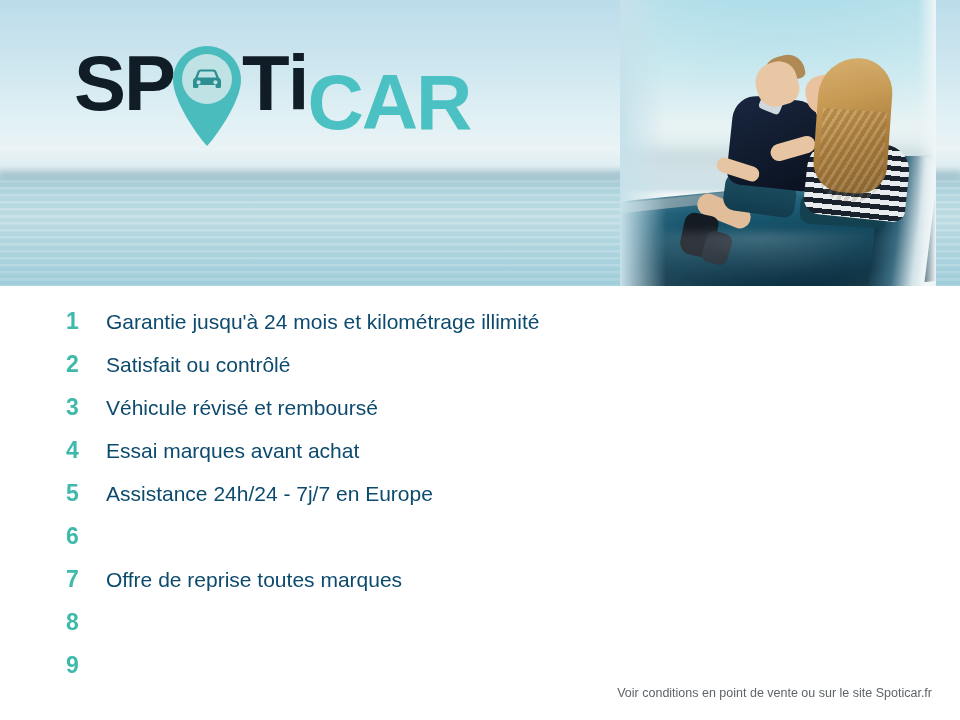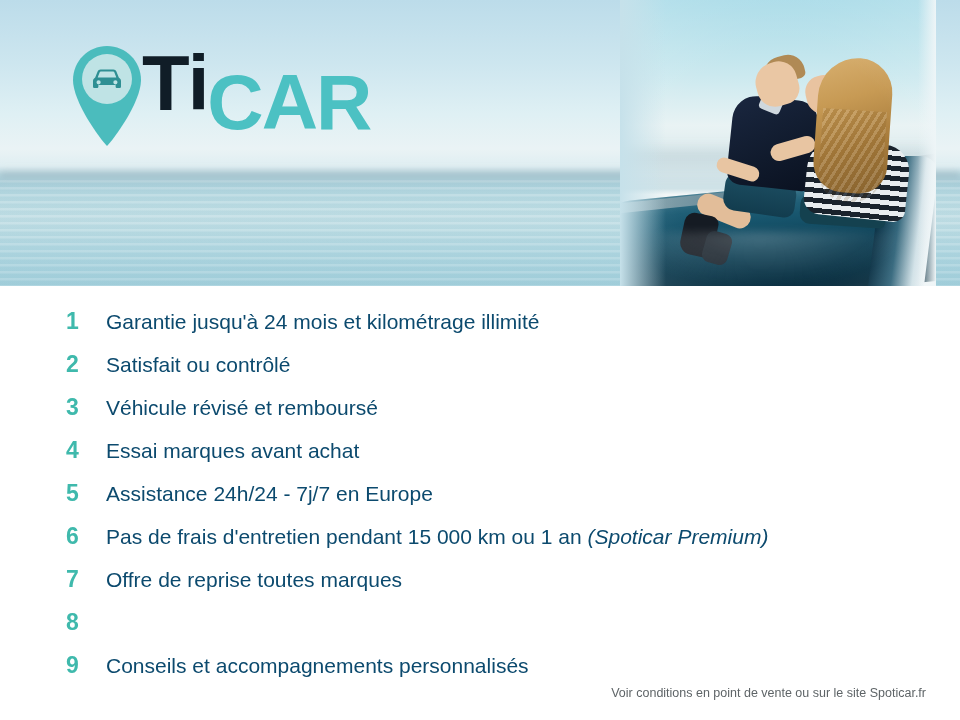--- a/index.html
+++ b/index.html
@@ -450,6 +450,7 @@
     </div>
 
     <div class="logo">
+      <span class="logo-text logo-dark">SP</span>
       <span class="pin-wrap">
         <svg width="74" height="104" viewBox="0 0 74 104" xmlns="http://www.w3.org/2000/svg">
           <path d="M37 2 C18.2 2 3 17.2 3 36 C3 58 30 95 37 102 C44 95 71 58 71 36 C71 17.2 55.8 2 37 2 Z" fill="#4bbcbd"></path>

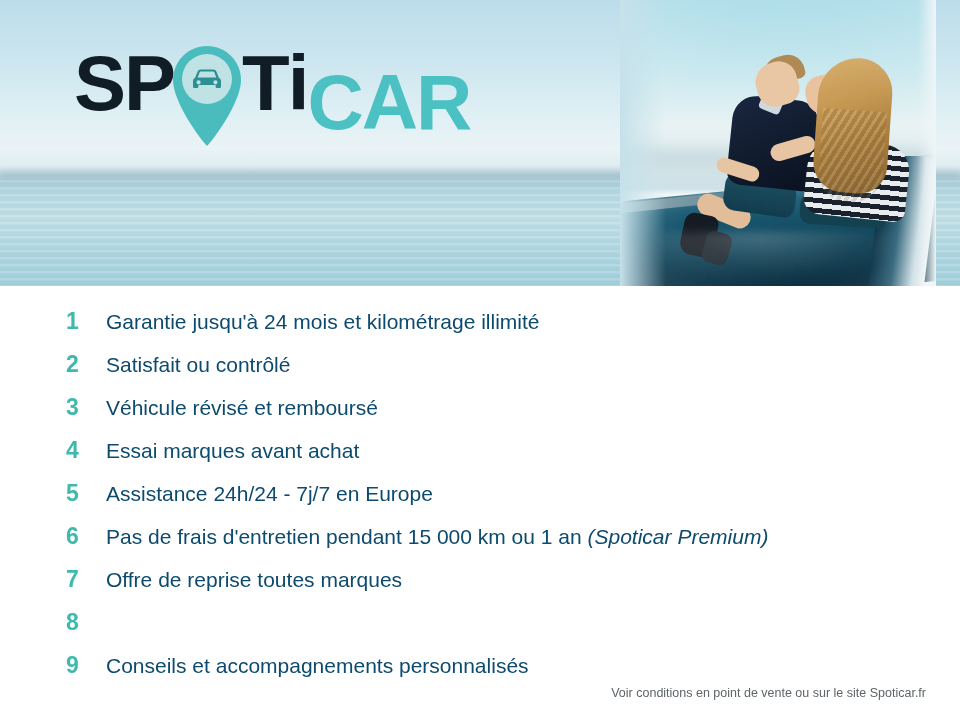--- a/index.html
+++ b/index.html
@@ -490,7 +490,6 @@
     </div>
     <div class="list-item">
       <span class="item-num">6</span>
-      <span class="item-text"><span>Pas de frais d'entretien pendant 15 000 km ou 1 an </span><em>(Spoticar Premium)</em></span>
     </div>
     <div class="list-item">
       <span class="item-num">7</span>

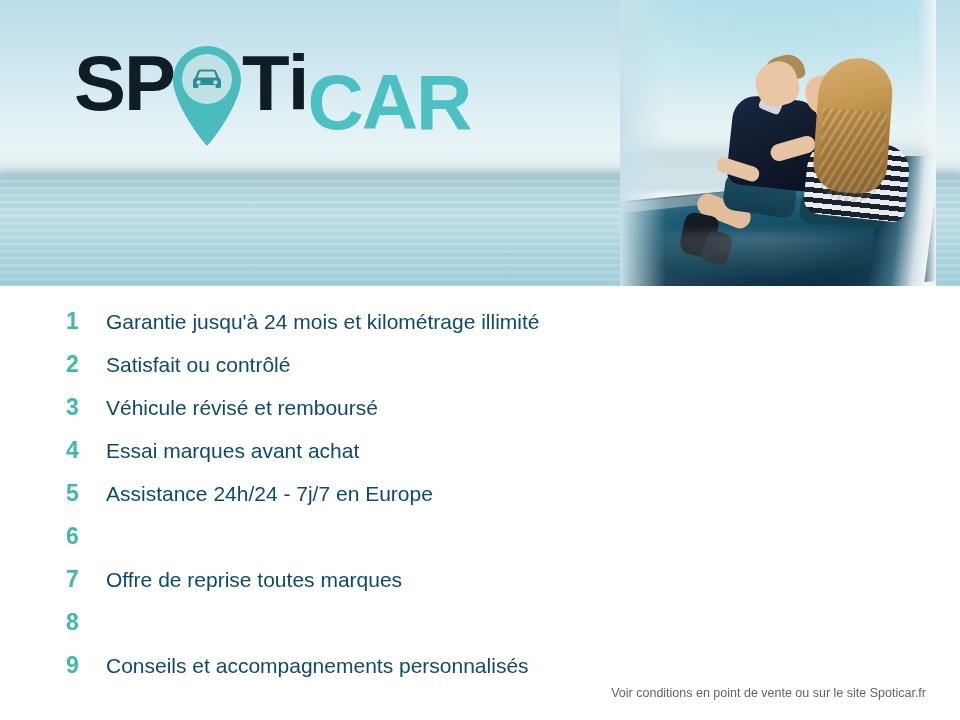--- a/index.html
+++ b/index.html
@@ -500,7 +500,6 @@
     </div>
     <div class="list-item">
       <span class="item-num">9</span>
-      <span class="item-text">Conseils et accompagnements personnalisés</span>
     </div>
   </div>
 

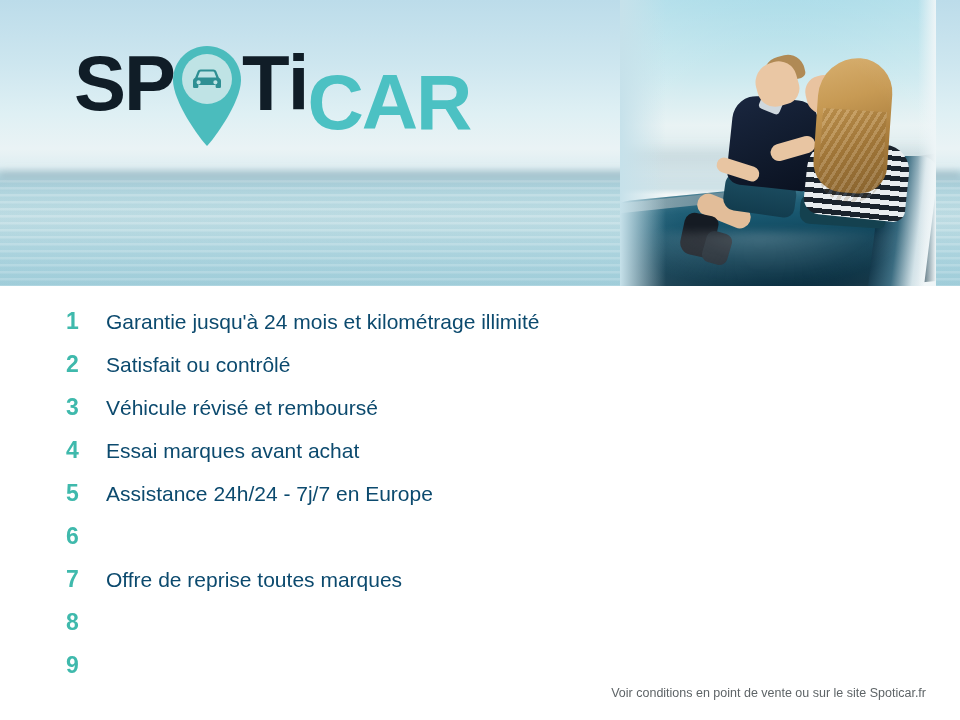--- a/index.html
+++ b/index.html
@@ -406,7 +406,7 @@
   
   .footnote {
     position: absolute;
-    right: 34px;
+    right: 28px;
     bottom: 20px;
     font-size: 12.5px;
     color: #5e6467;

